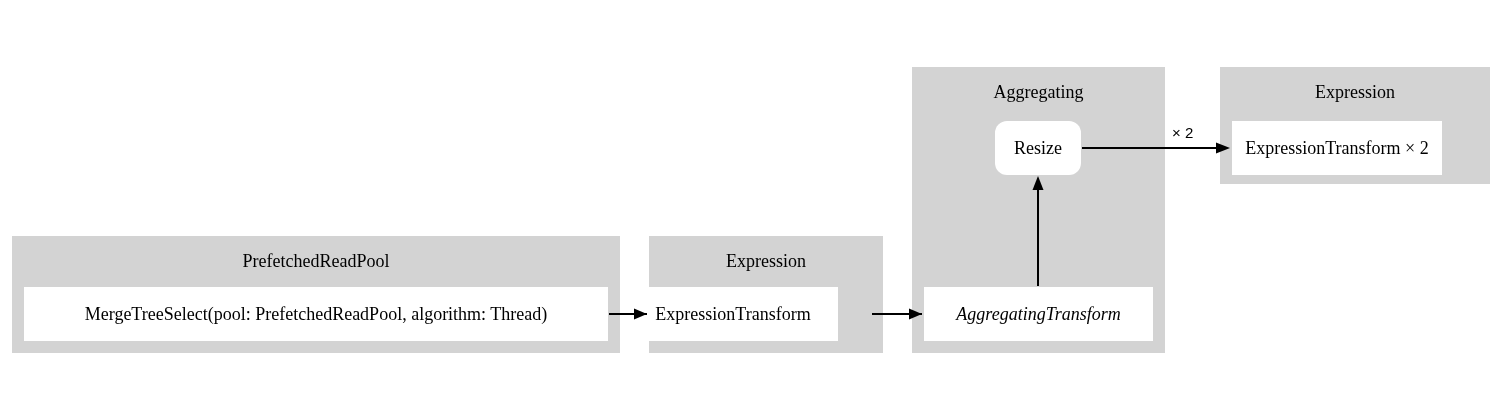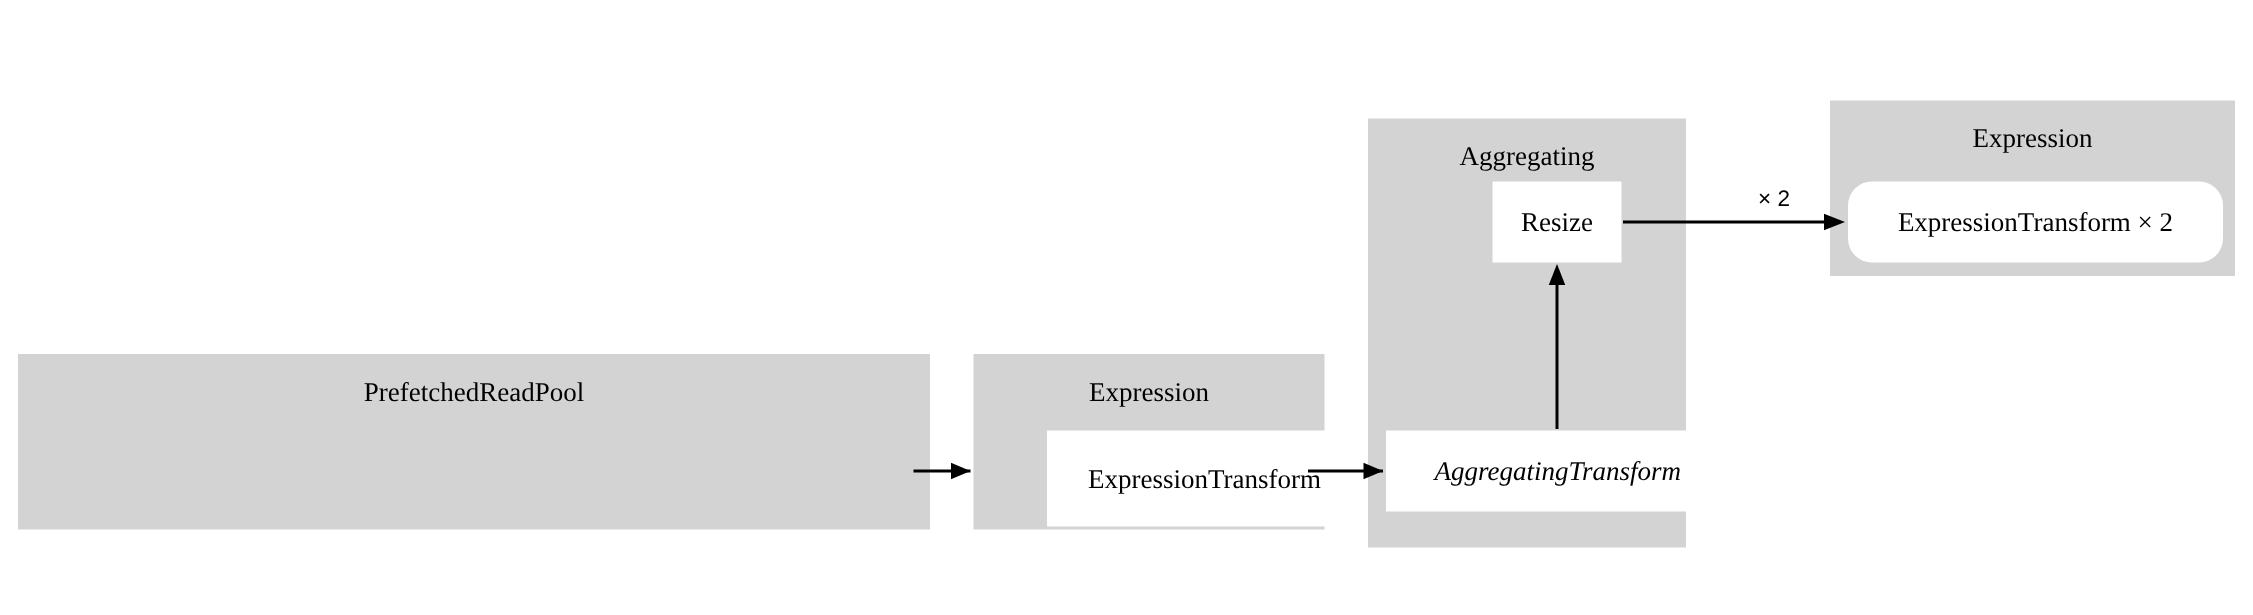--- a/index.html
+++ b/index.html
@@ -74,7 +74,7 @@
     <span>ExpressionTransform</span>
   </div>
 
-  <div class="cluster" style="left:912px;top:67px;width:212px;height:286px;margin-top:12px;">
+  <div class="cluster" style="left:912px;top:67px;width:253px;height:286px;">
     <div class="cluster-title" style="top:16px;">Aggregating</div>
   </div>
   <div class="node" style="left:924px;top:287px;width:229px;height:54px;font-style:italic;">

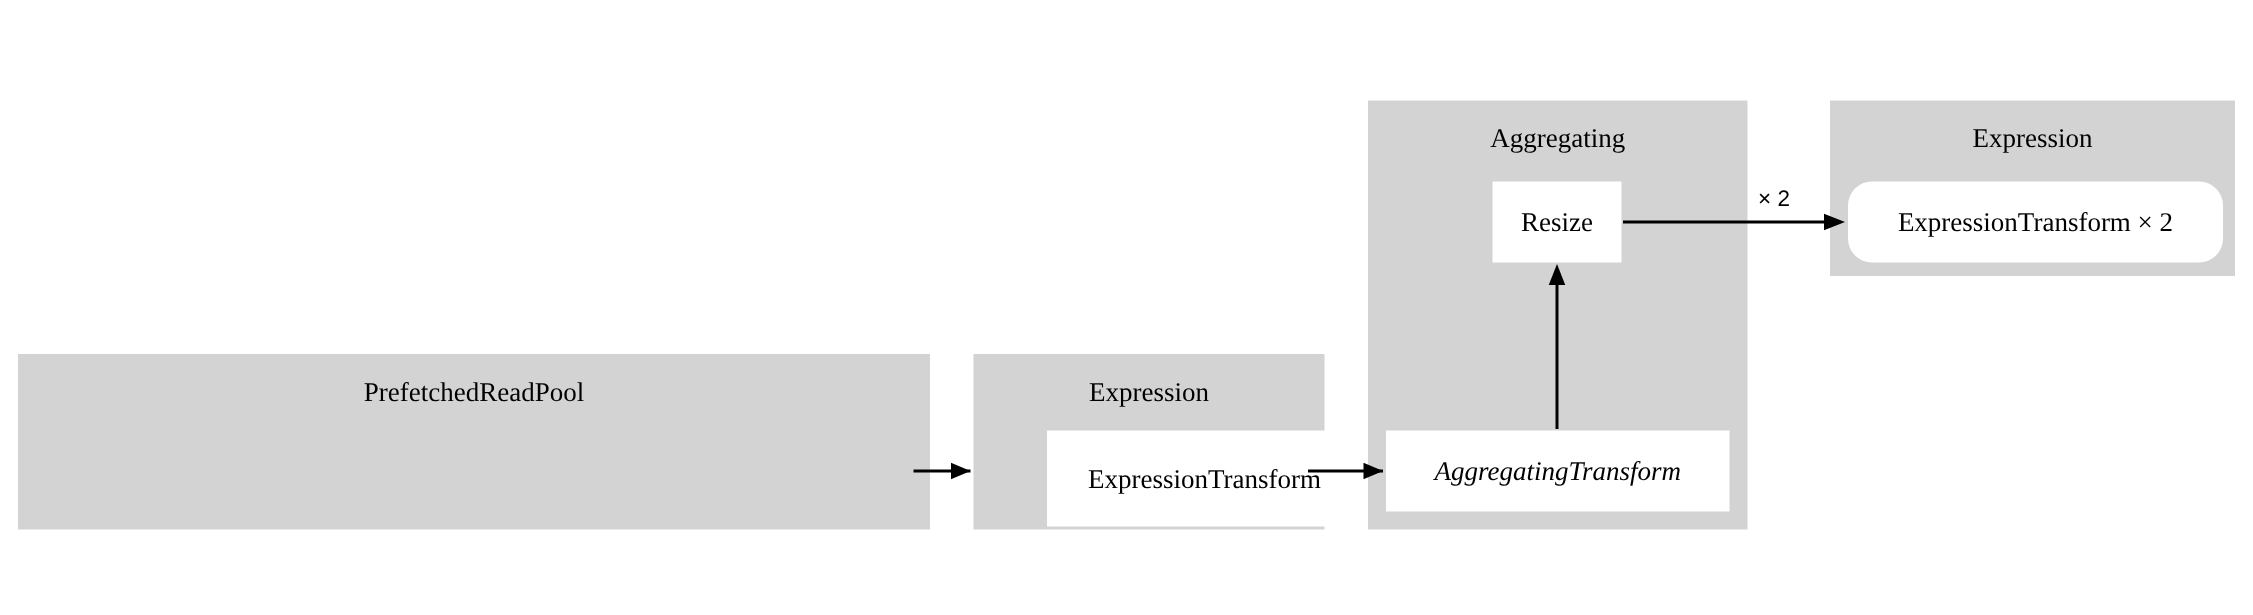--- a/index.html
+++ b/index.html
@@ -80,7 +80,7 @@
   <div class="node" style="left:924px;top:287px;width:229px;height:54px;font-style:italic;">
     <span>AggregatingTransform</span>
   </div>
-  <div class="node" style="left:995px;top:121px;width:86px;height:54px;">
+  <div class="node" style="left:995px;top:121px;width:86px;height:54px;border-radius:12px;">
     <span>Resize</span>
   </div>
 

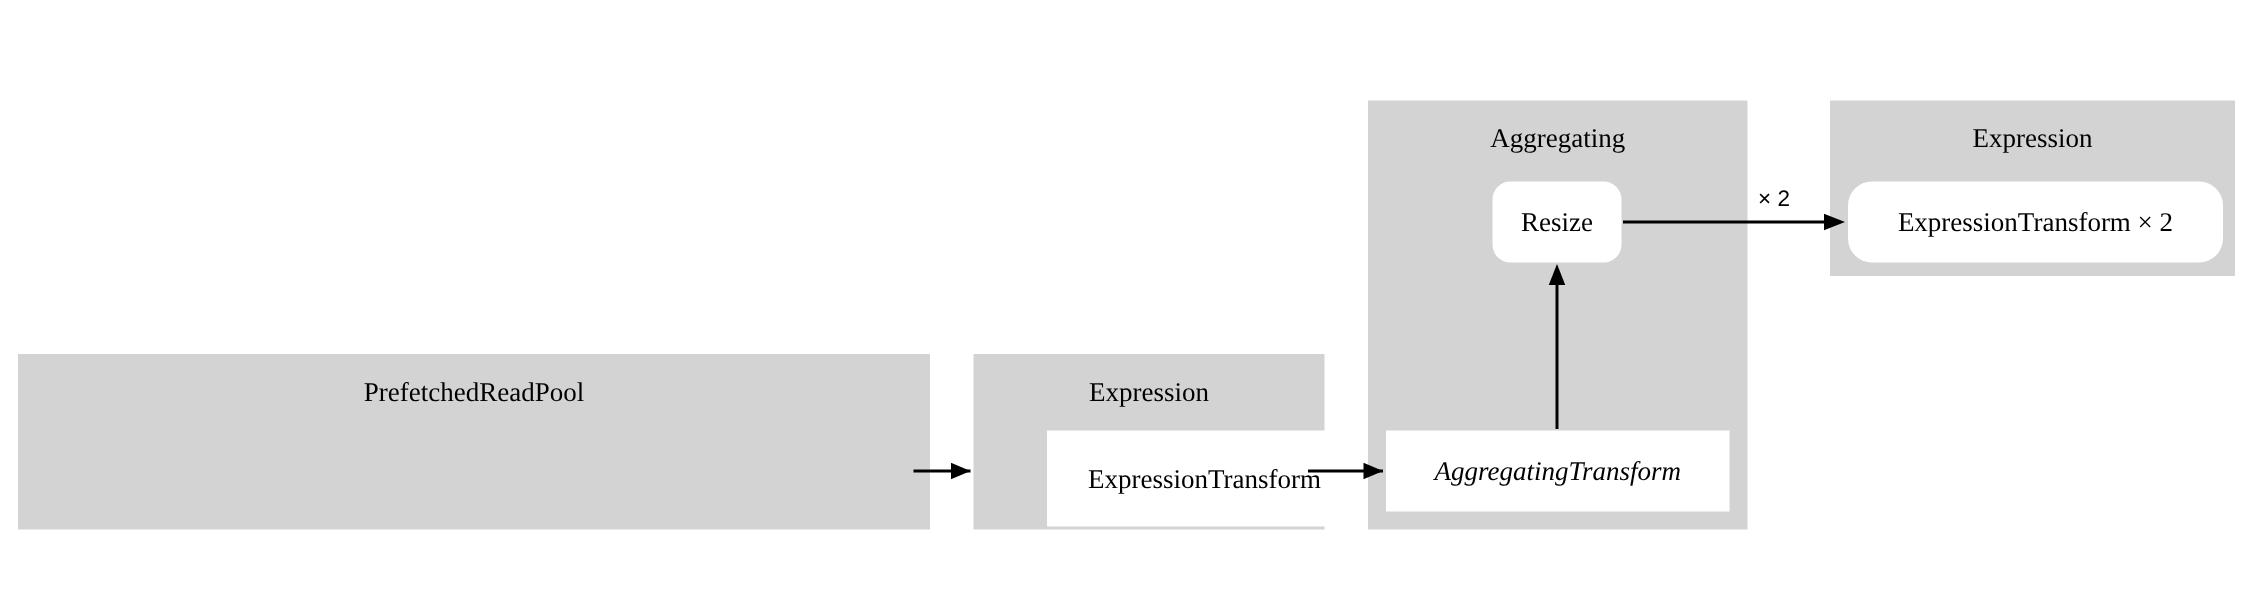--- a/index.html
+++ b/index.html
@@ -87,7 +87,7 @@
   <div class="cluster" style="left:1220px;top:67px;width:270px;height:117px;">
     <div class="cluster-title" style="top:16px;">Expression</div>
   </div>
-  <div class="node" style="left:1232px;top:121px;width:250px;height:54px;border-radius:16px;">
+  <div class="node" style="left:1232px;top:121px;width:210px;height:54px;">
     <span>ExpressionTransform × 2</span>
   </div>
 

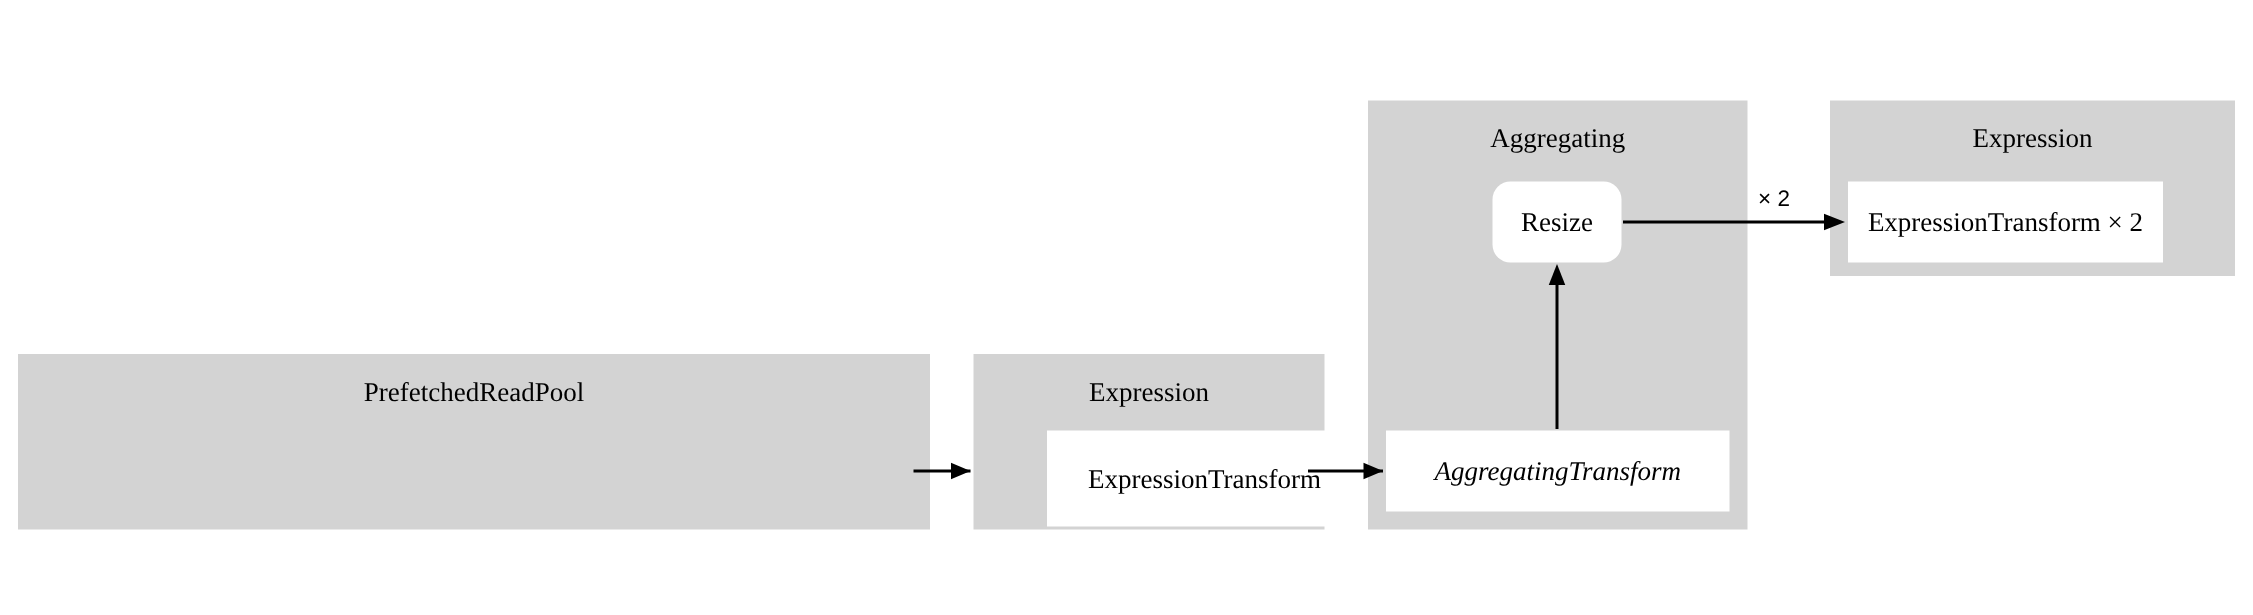--- a/index.html
+++ b/index.html
@@ -66,6 +66,9 @@
   <div class="cluster" style="left:12px;top:236px;width:608px;height:117px;">
     <div class="cluster-title" style="top:16px;">PrefetchedReadPool</div>
   </div>
+  <div class="node" style="left:24px;top:287px;width:584px;height:54px;">
+    <span>MergeTreeSelect(pool: PrefetchedReadPool, algorithm: Thread)</span>
+  </div>
 
   <div class="cluster" style="left:649px;top:236px;width:234px;height:117px;">
     <div class="cluster-title" style="top:16px;">Expression</div>

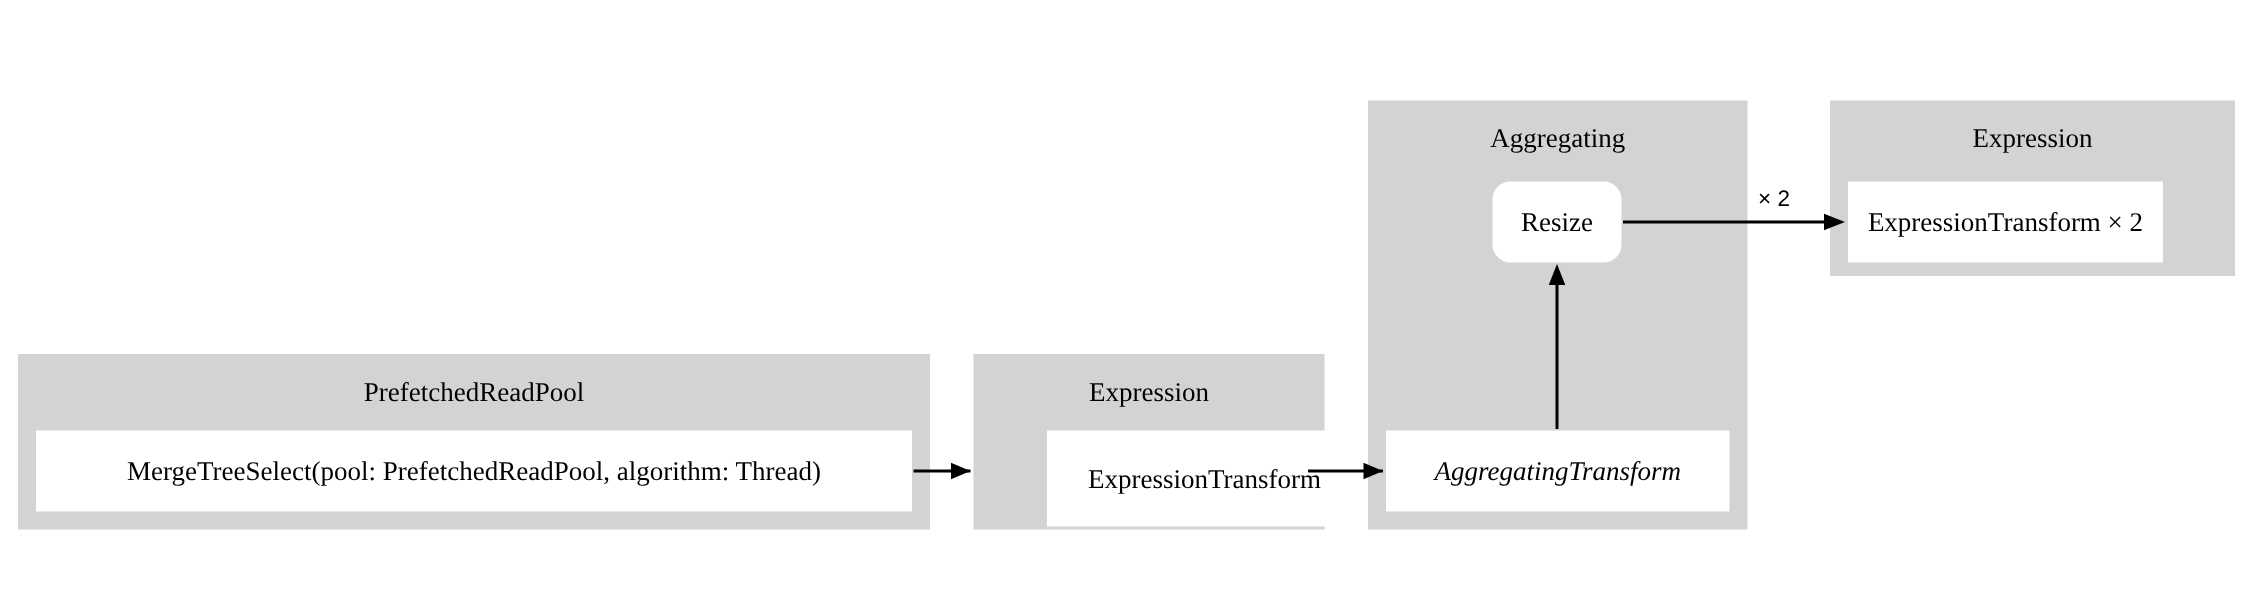--- a/index.html
+++ b/index.html
@@ -73,7 +73,7 @@
   <div class="cluster" style="left:649px;top:236px;width:234px;height:117px;">
     <div class="cluster-title" style="top:16px;">Expression</div>
   </div>
-  <div class="node" style="left:698px;top:287px;width:210px;height:64px;">
+  <div class="node" style="left:628px;top:287px;width:210px;height:54px;">
     <span>ExpressionTransform</span>
   </div>
 

